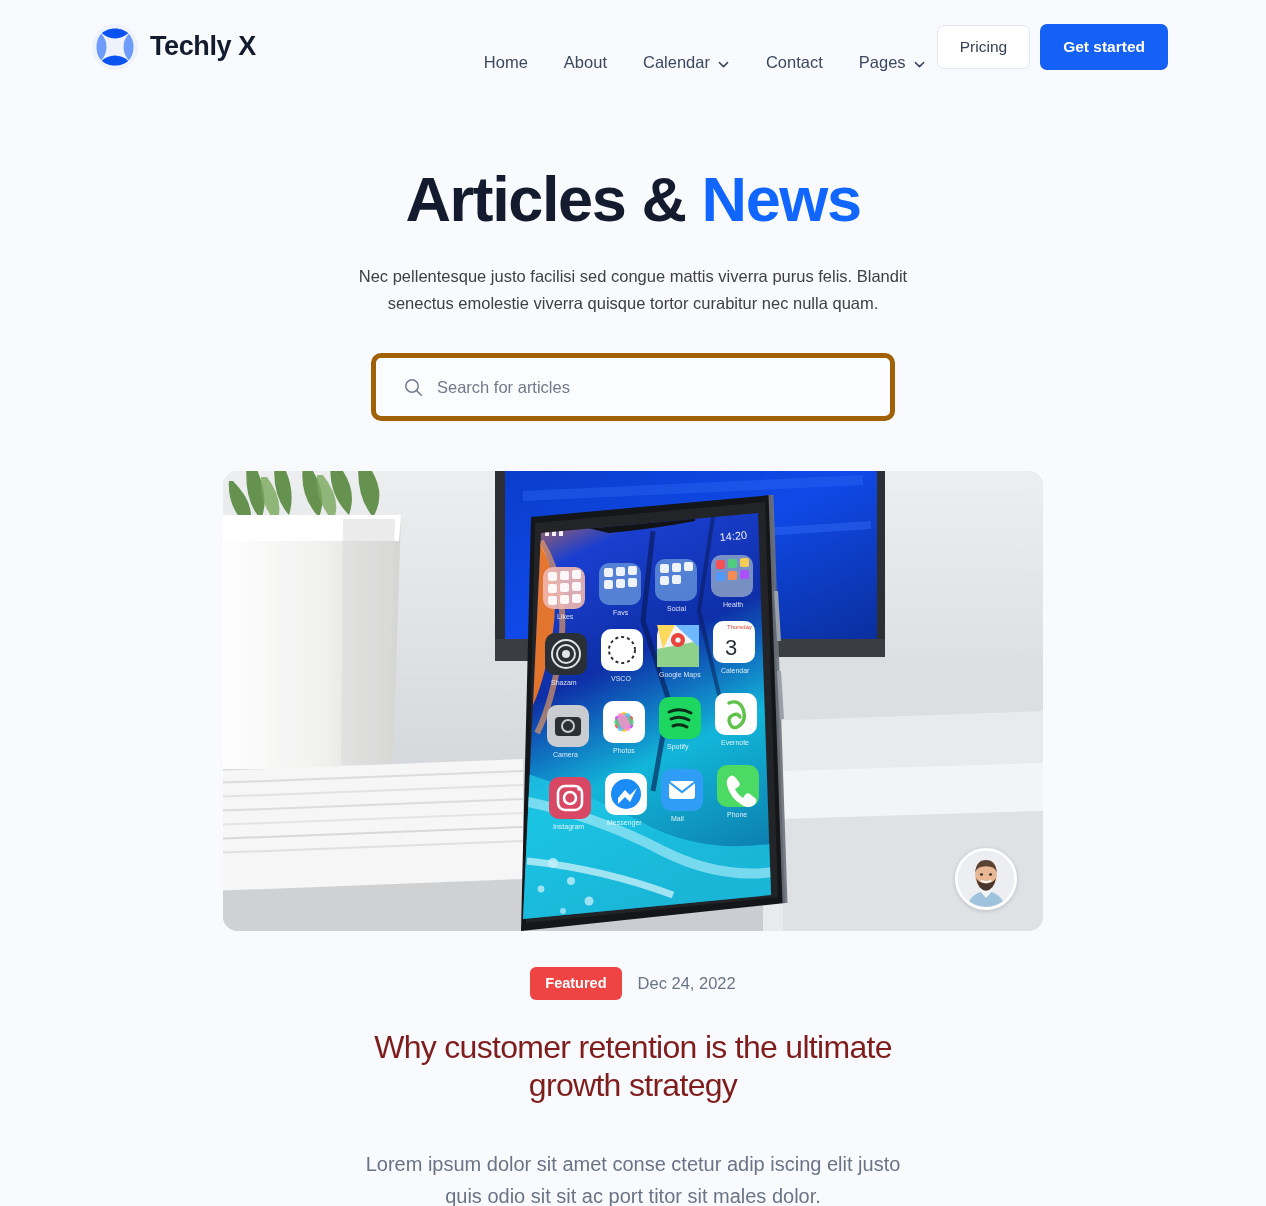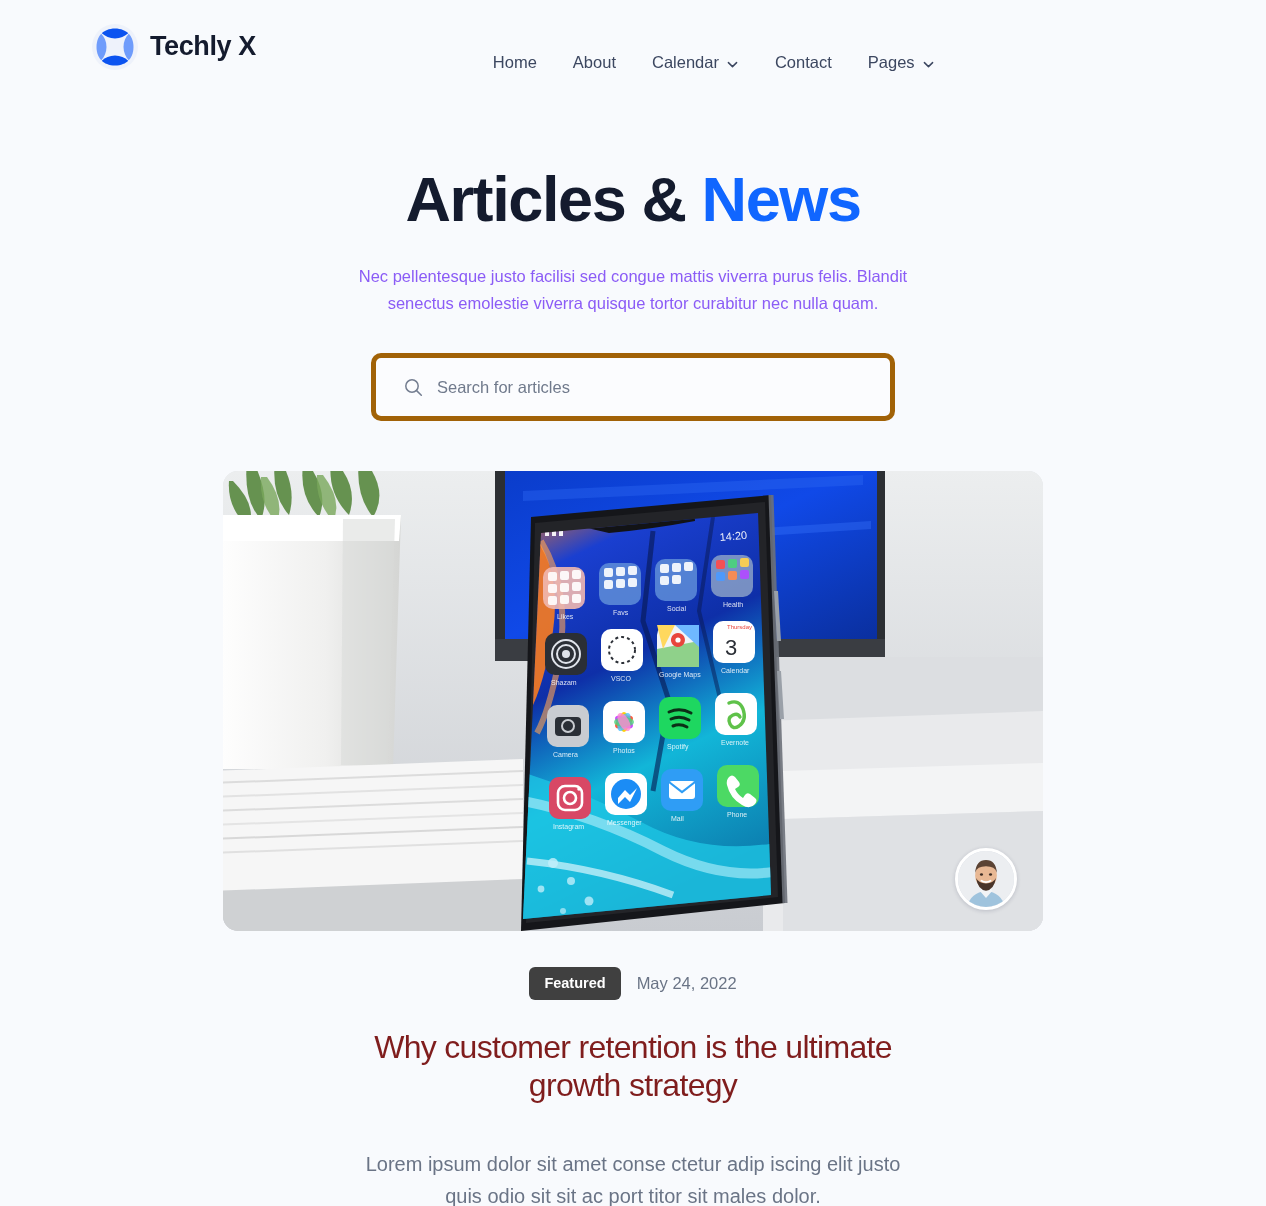--- a/index.html
+++ b/index.html
@@ -23,7 +23,6 @@
     display: flex;
     align-items: center;
     padding: 0 98px 0 92px;
-    gap: 9px;
   }
 
   .brand {

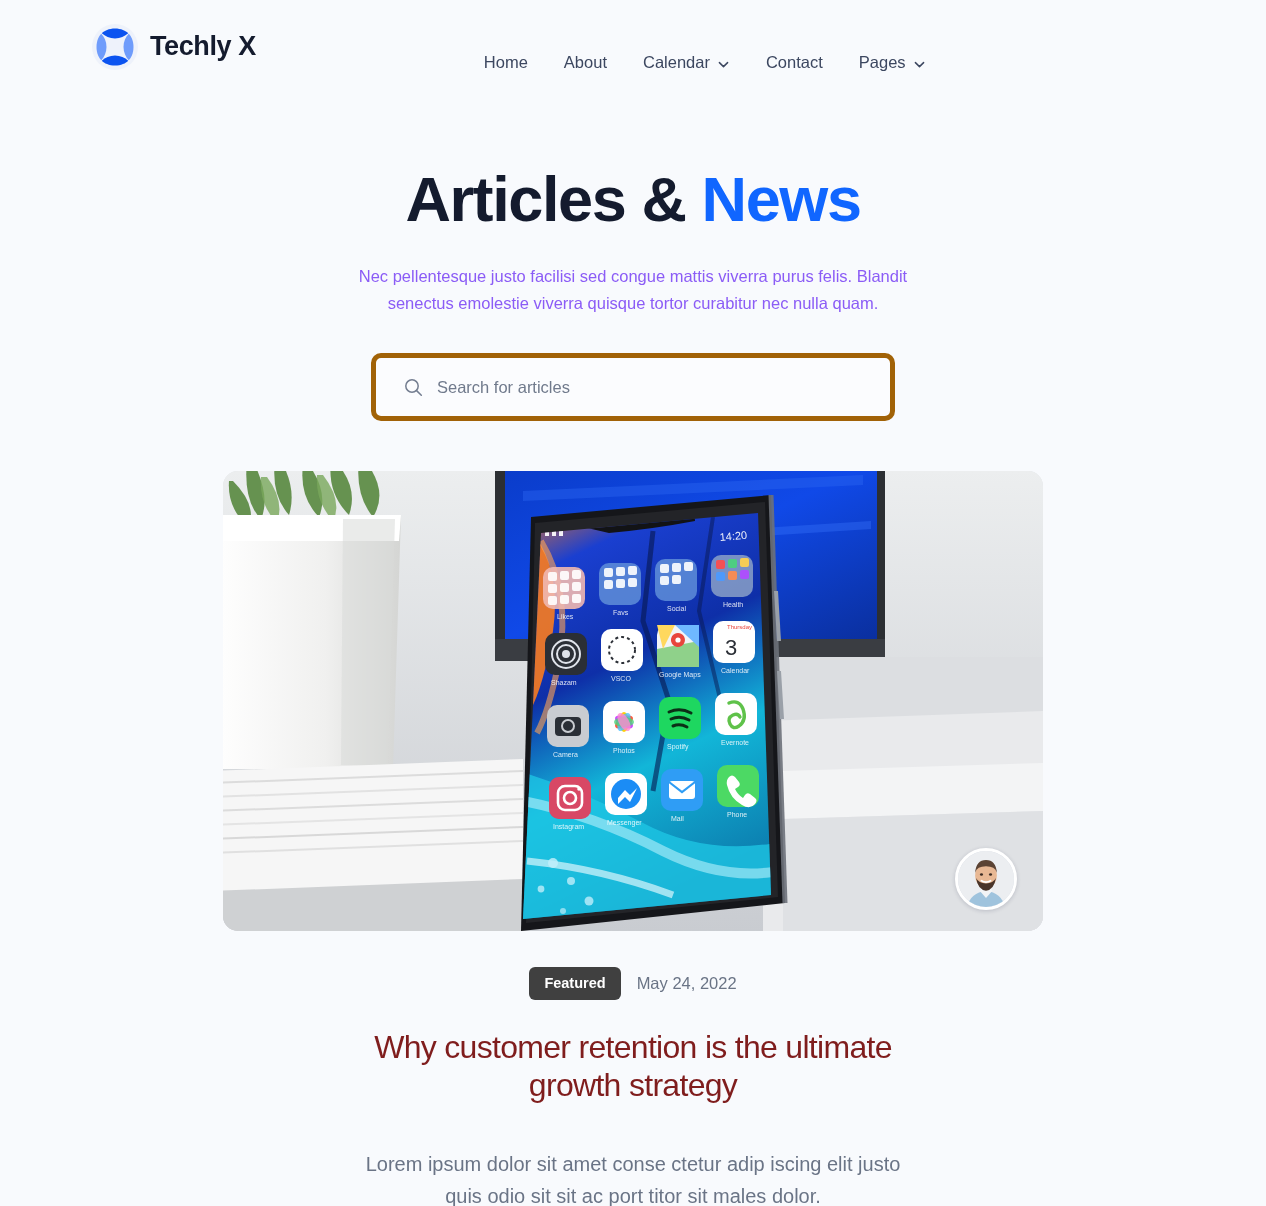--- a/index.html
+++ b/index.html
@@ -281,6 +281,10 @@
     </a>
   </nav>
 
+  <div class="header-actions">
+    <button class="btn btn-outline">Pricing</button>
+    <button class="btn btn-primary">Get started</button>
+  </div>
 </header>
 
 <main>

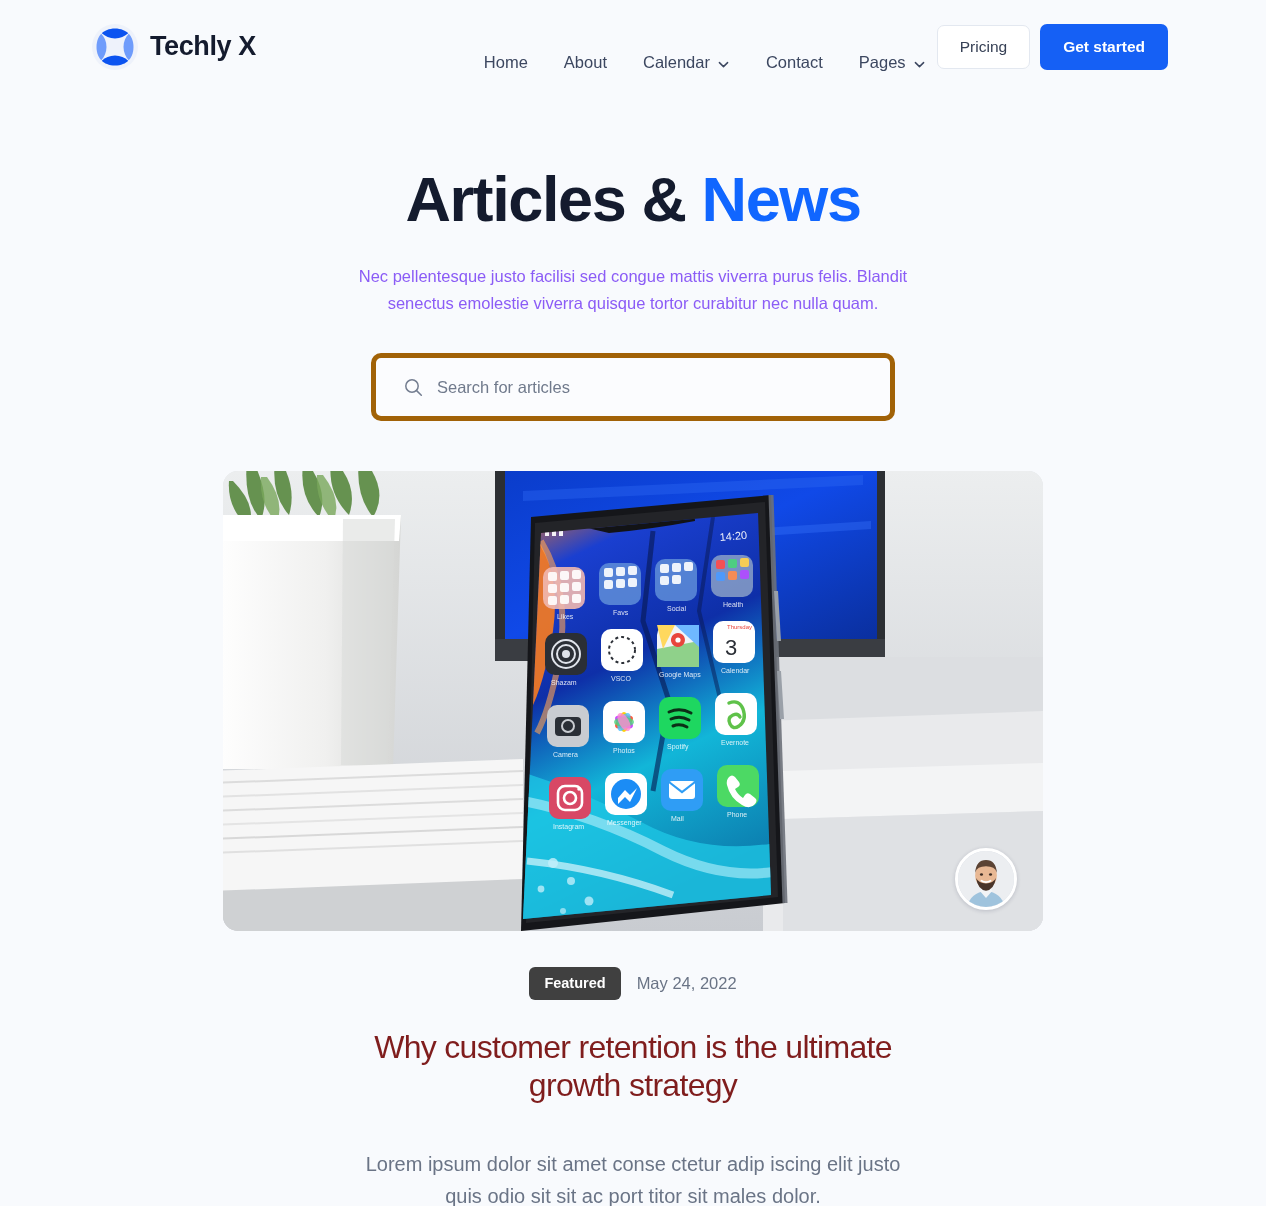--- a/index.html
+++ b/index.html
@@ -129,7 +129,7 @@
     width: 575px;
     font-size: 16.5px;
     line-height: 1.66;
-    color: #8b5cf6;
+    color: #404040;
   }
 
   

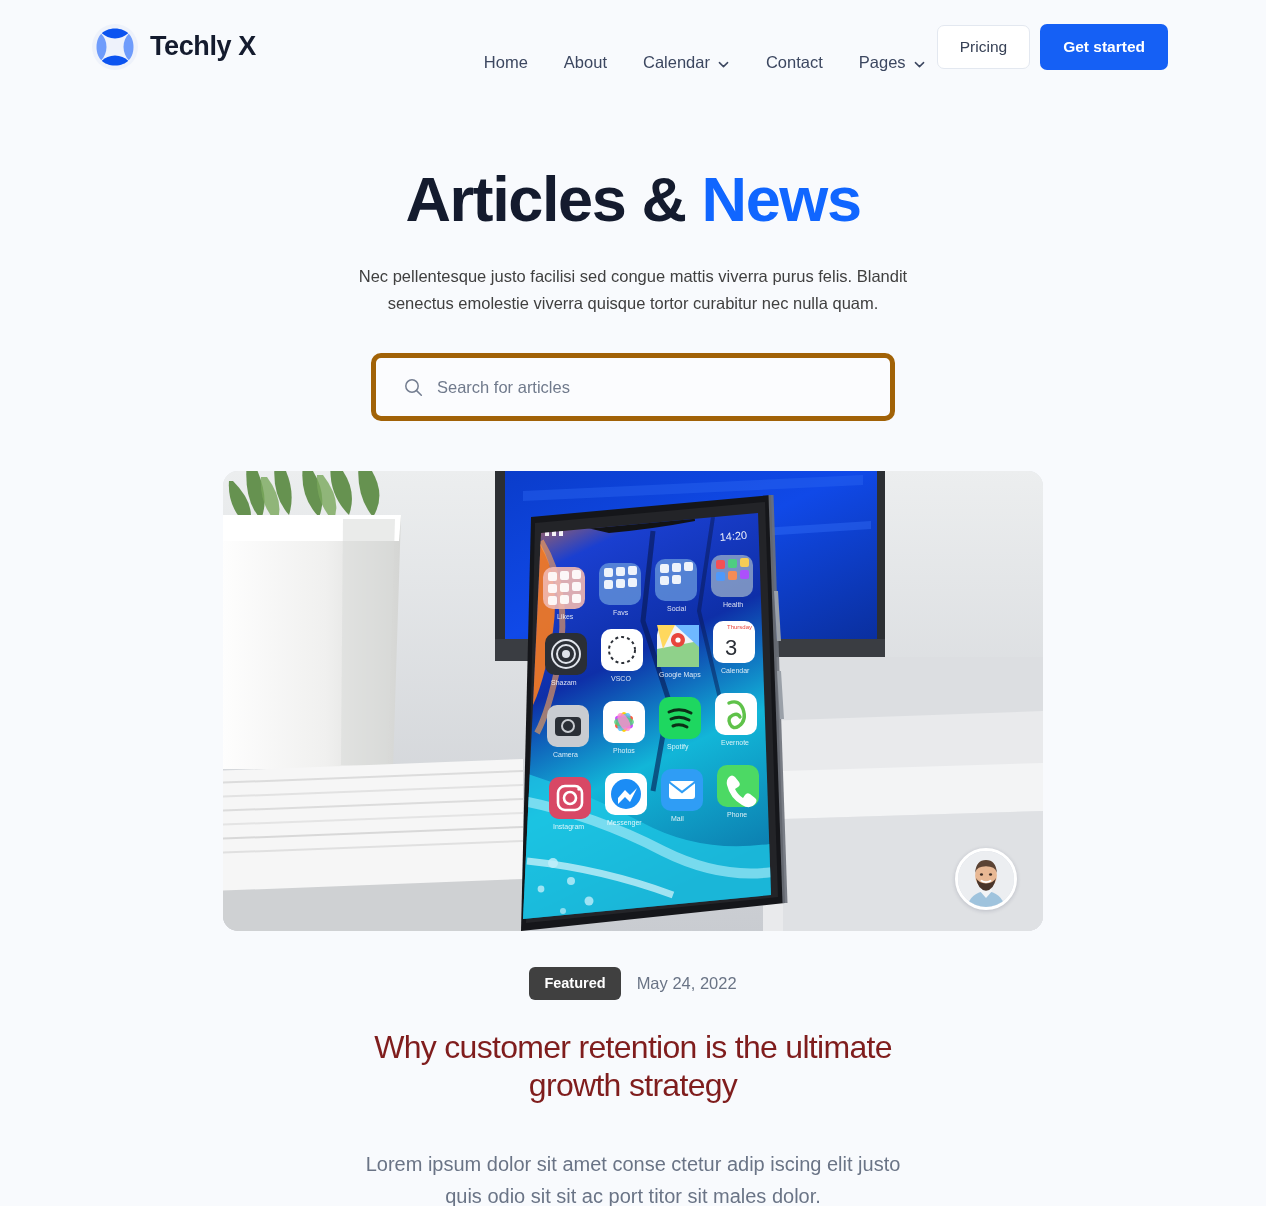--- a/index.html
+++ b/index.html
@@ -199,7 +199,7 @@
   }
 
   .badge {
-    background: #404040;
+    background: #ef4444;
     color: #ffffff;
     font-size: 14.5px;
     font-weight: bold;

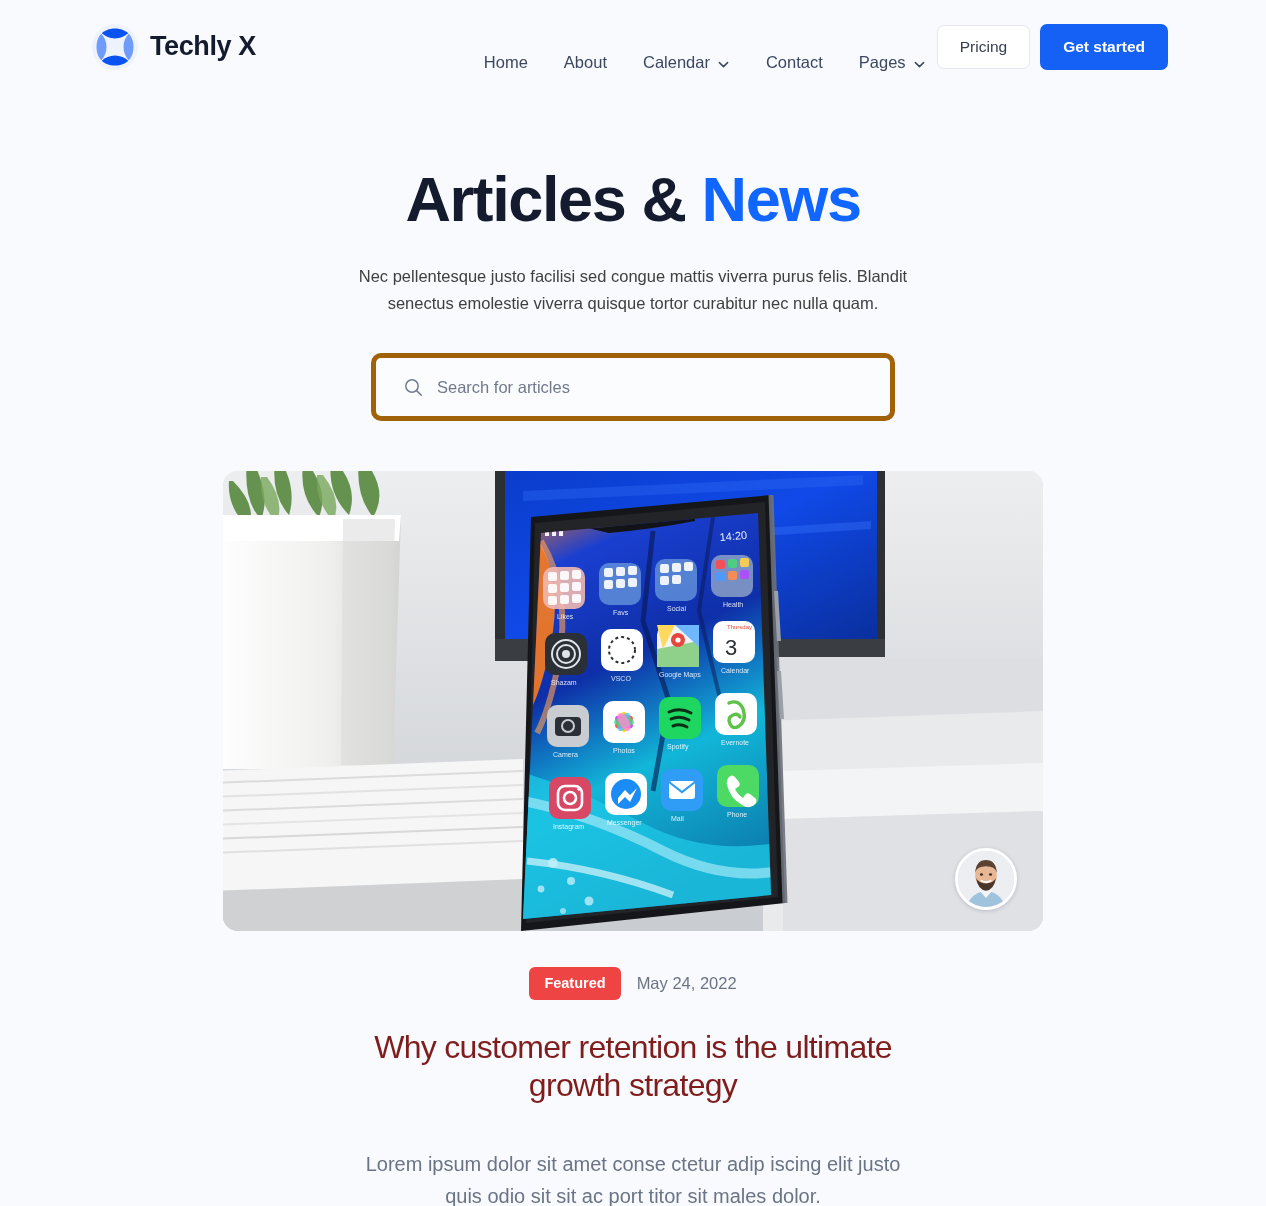--- a/index.html
+++ b/index.html
@@ -558,7 +558,7 @@
 
     <div class="meta-row">
       <span class="badge">Featured</span>
-      <span class="post-date">May 24, 2022</span>
+      <span class="post-date">Dec 24, 2022</span>
     </div>
 
     <h2 class="post-title">Why customer retention is the ultimate growth strategy</h2>

